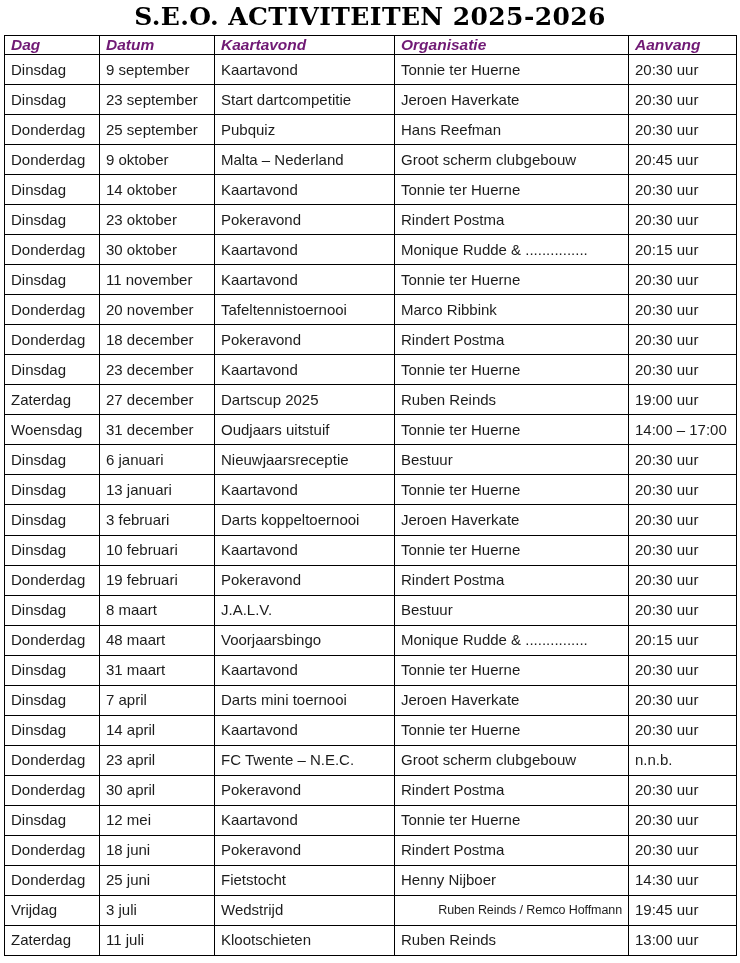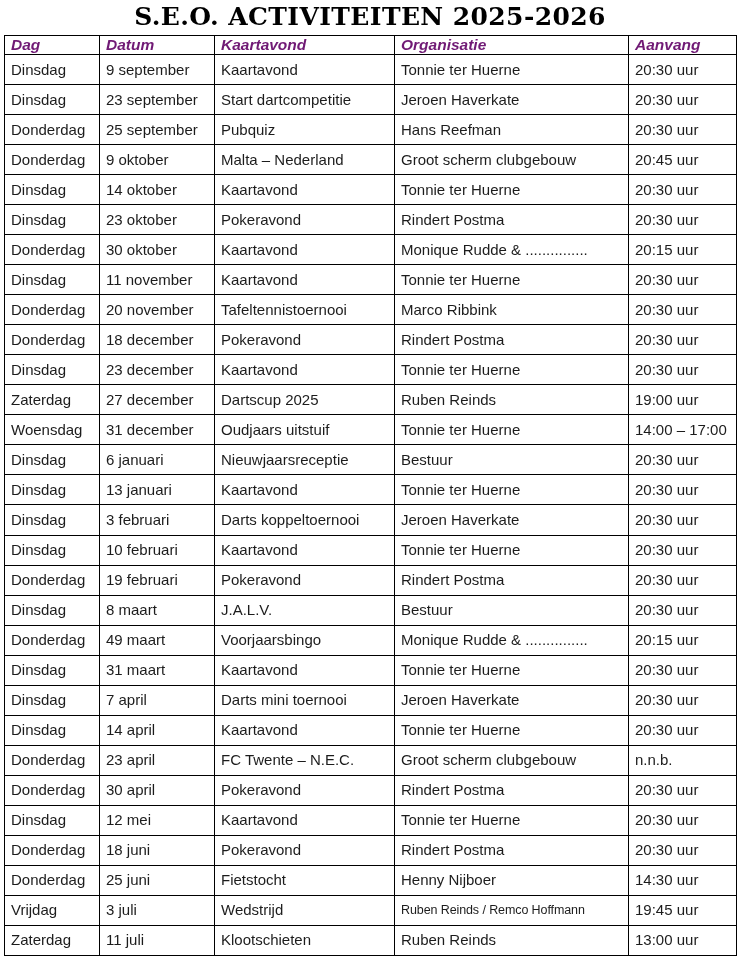--- a/index.html
+++ b/index.html
@@ -223,7 +223,7 @@
         </tr>
         <tr>
           <td>Donderdag</td>
-          <td>49 maart</td>
+          <td>48 maart</td>
           <td>Voorjaarsbingo</td>
           <td>Monique Rudde &amp; ...............</td>
           <td>20:15 uur</td>

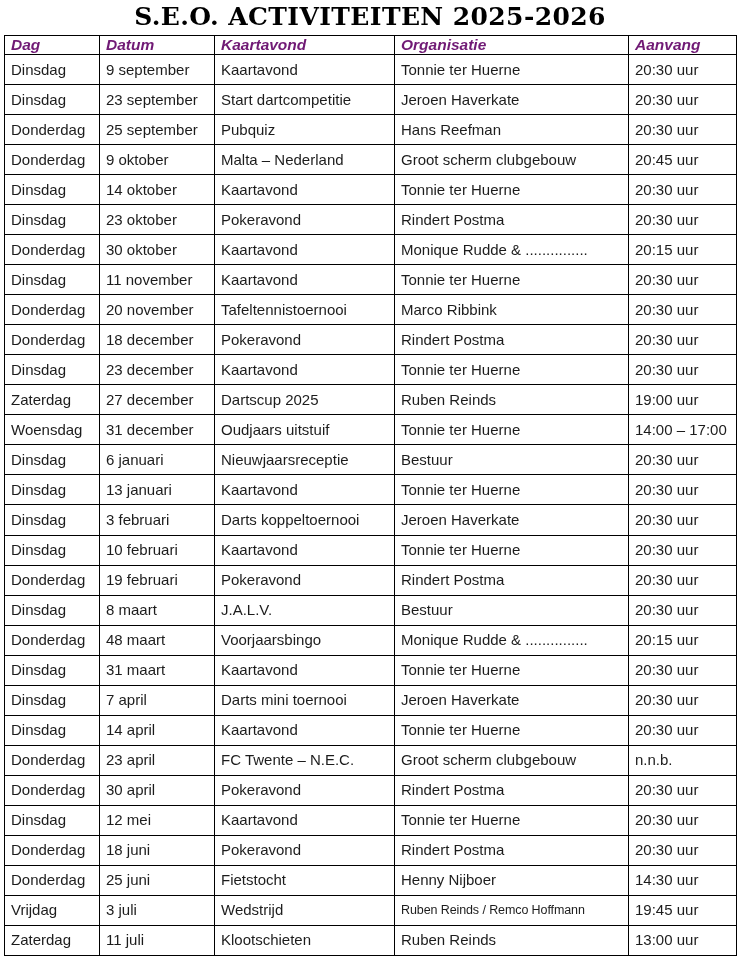--- a/index.html
+++ b/index.html
@@ -62,6 +62,7 @@
   tbody tr:nth-child(29) td:nth-child(4) {
     font-size: 12.5px;
     letter-spacing: -0.1px;
+    text-align: right;
   }
 </style>
 </head>

